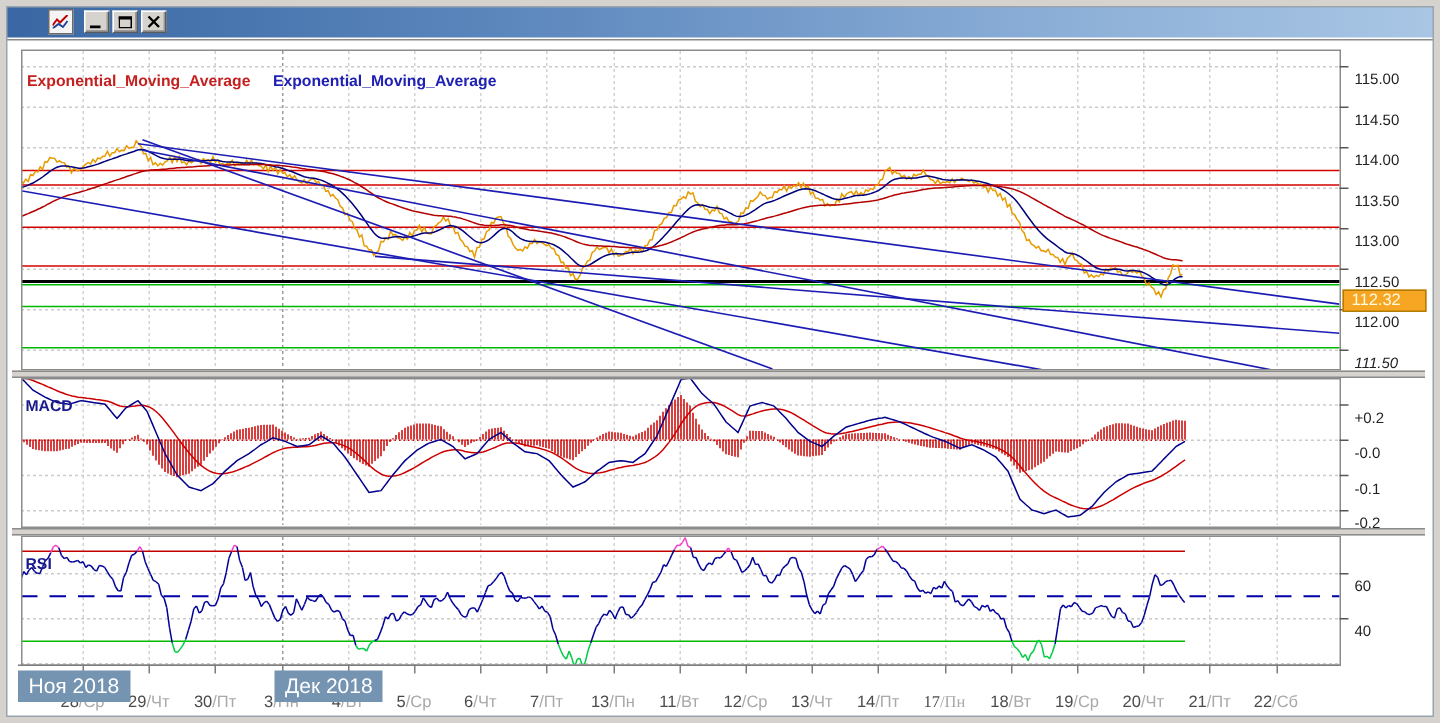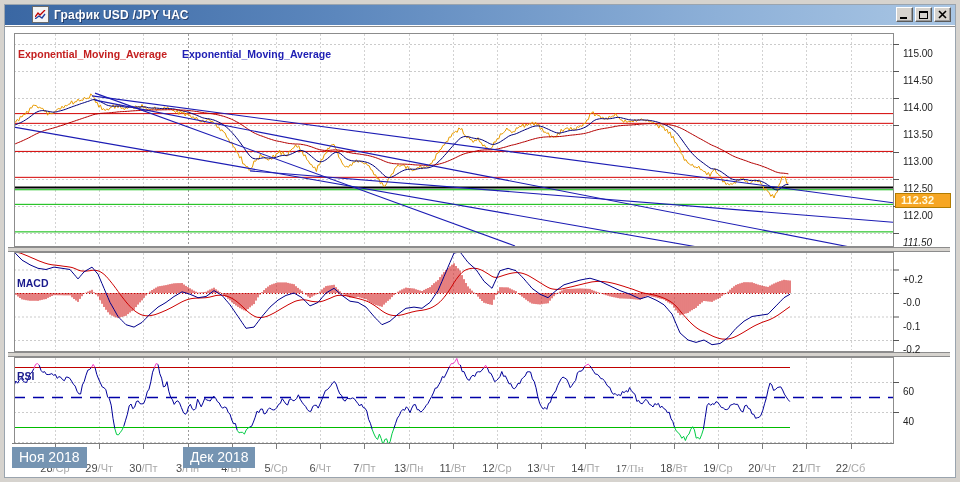--- a/index.html
+++ b/index.html
@@ -37,7 +37,6 @@
           <polyline points="0,9 4,6 7,8 10,4" fill="none" stroke="#2040a0" stroke-width="1.3"></polyline>
         </svg>
     </span>
-    <span id="title-text">График USD /JPY ЧАС</span>
     <button class="winbtn">
         <svg width="9" height="9">
           <rect x="0" y="7" width="7" height="2" fill="#000"></rect>

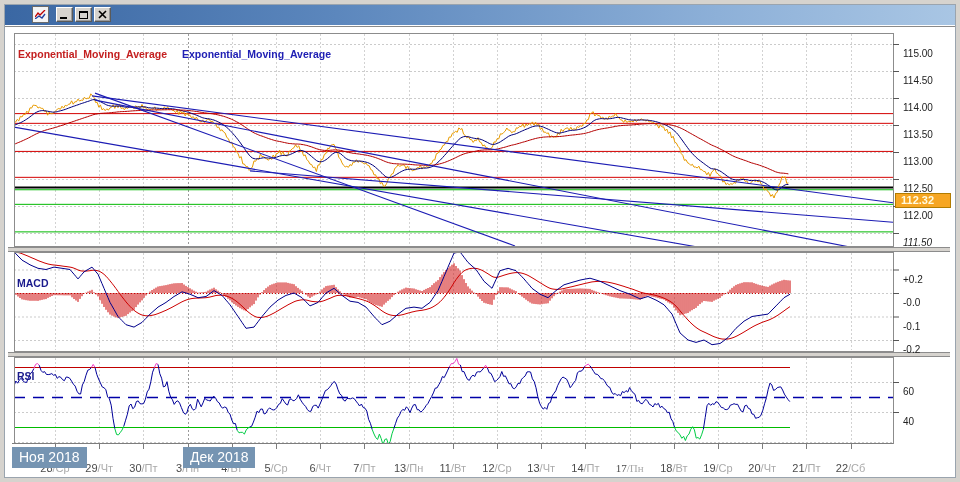--- a/index.html
+++ b/index.html
@@ -23,7 +23,7 @@
   .day b{font-weight:normal;color:#4b4b4b;}
   .day i{font-style:normal;color:#a9a9a9;text-align:right;}
   .monthbox{background:#7594b2;color:#ffffff;font-size:14px;padding:2px 7px 3px 7px;white-space:nowrap;}
-  #badge{background:#f6a623;border:1px solid #b27c00;color:#fffbe0;font-size:11px;font-weight:bold;padding:0 0 0 5px;width:49px;height:13px;line-height:13px;}
+  #badge{background:#f6a623;border:1px solid #b27c00;color:#fffbe0;font-size:11px;font-weight:normal;padding:0 0 0 5px;width:49px;height:13px;line-height:13px;}
   .splitter{position:absolute;left:8px;width:942px;height:5px;background:#d6d3ce;border-top:1px solid #8c8c8c;border-bottom:1px solid #8c8c8c;box-sizing:border-box;z-index:15;}
 </style>
 </head>

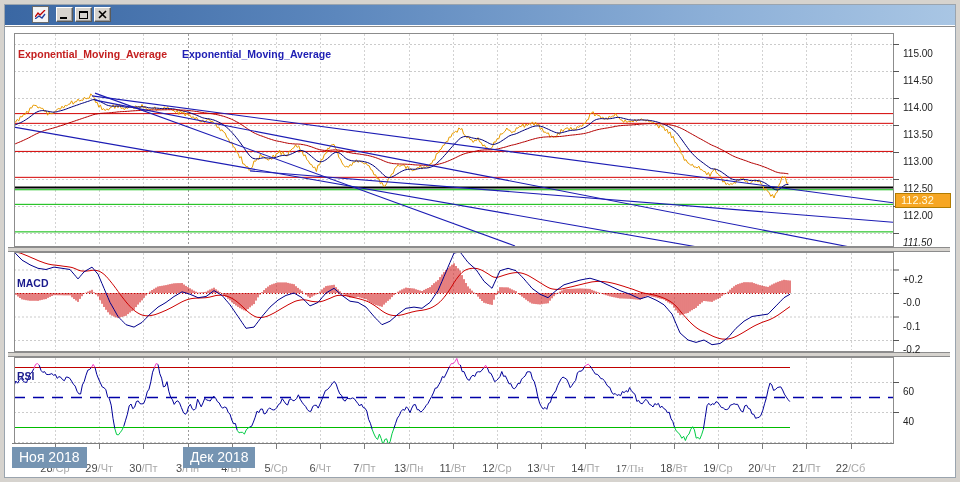--- a/index.html
+++ b/index.html
@@ -647,7 +647,7 @@
       <span style="color: rgb(196, 32, 32);">Exponential_Moving_Average</span>
       <span style="color: rgb(32, 32, 180);">Exponential_Moving_Average</span>
     </div>
-    <div class="paneltitle" style="left:17px;top:266px;">MACD</div>
+    <div class="paneltitle" style="left:17px;top:254px;">MACD</div>
     <div class="paneltitle" style="left:17px;top:359px;">RSI</div>
     <div id="badge" style="left: 895px; top: 181.72px; background: rgb(246, 166, 35);">112.32</div>
   <div class="day" style="left: 55px; top: 451px;"><b>28</b><i>/Ср</i></div>

